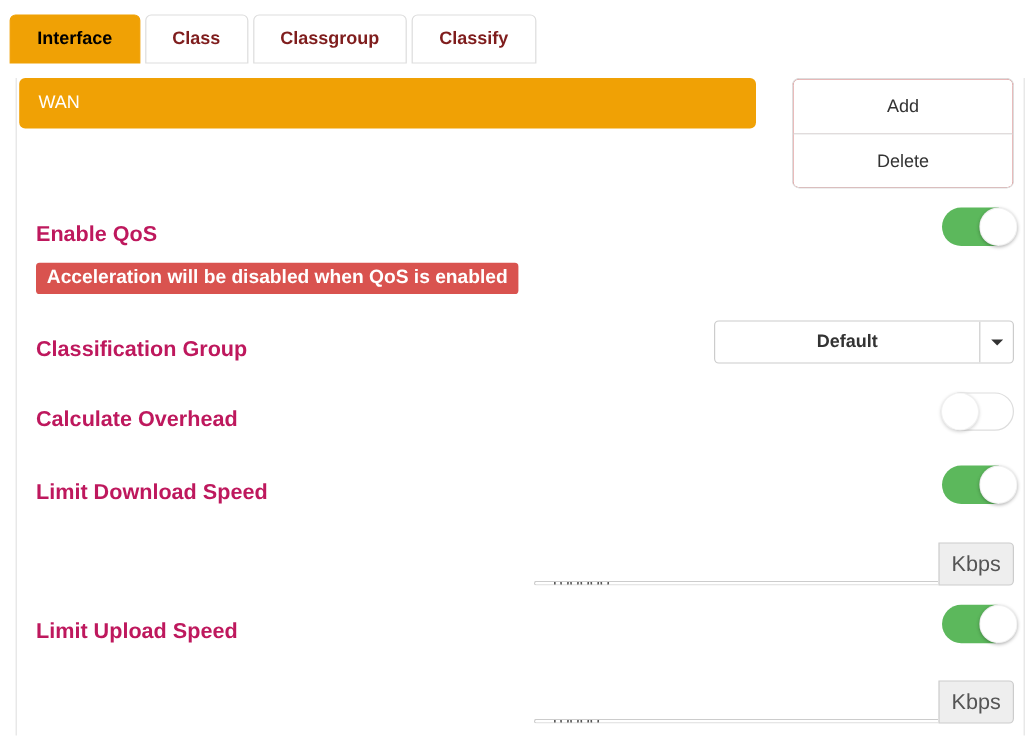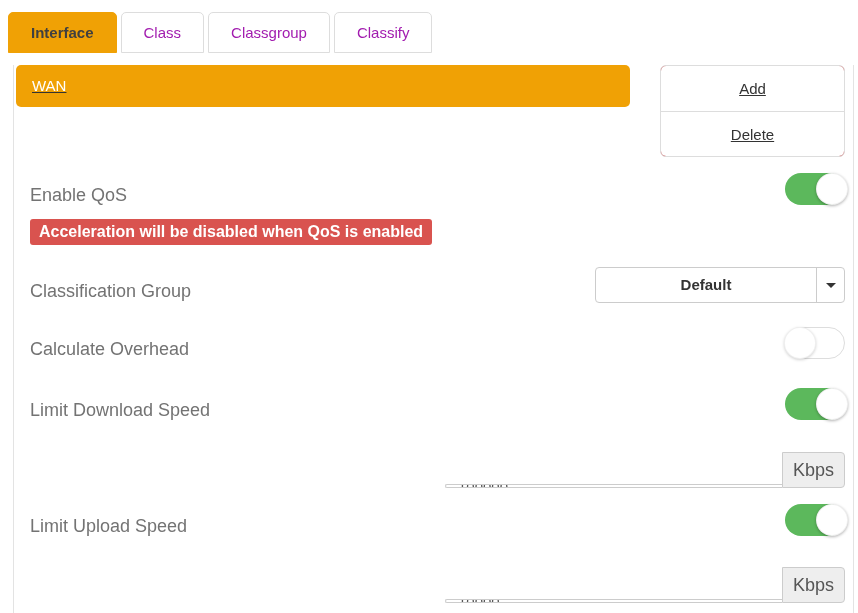--- a/index.html
+++ b/index.html
@@ -10,7 +10,7 @@
   .tabbar { display: flex; align-items: flex-end; gap: 4px; padding: 10px 0 0 8px; height: 53px; }
   .tab { padding: 11px 22px; font-size: 15px; border-radius: 5px 5px 0 0; cursor: pointer;
          background: #fff; border: 1px solid #ddd; border-bottom: 1px solid #ddd; color: #a21caf; }
-  .tab.active { background: #f0a105; border-color: #f0a105; color: #404040; font-weight: bold; }
+  .tab.active { background: #f0a105; border-color: #f0a105; color: #000000; font-weight: bold; }
 
   
   .panel { margin-left: 13px; width: 841px; height: 560px;

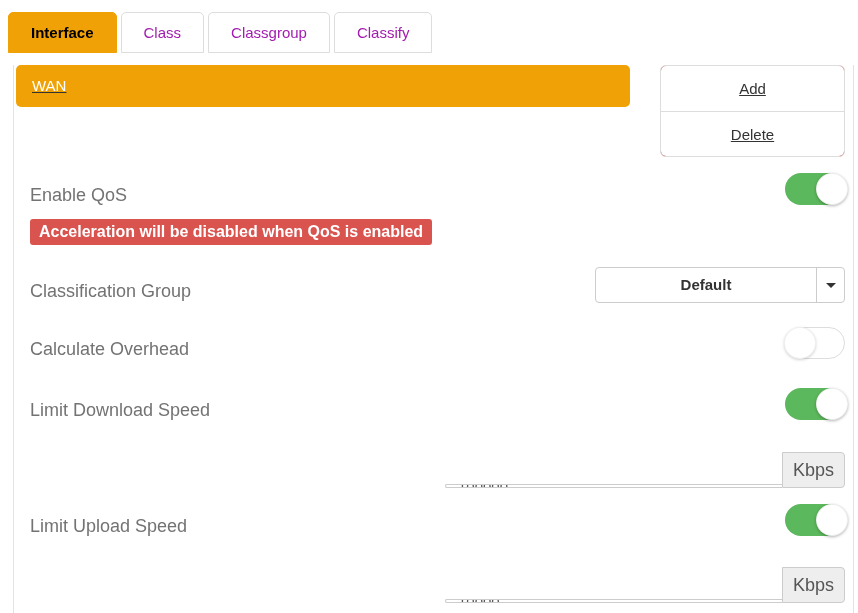--- a/index.html
+++ b/index.html
@@ -9,7 +9,7 @@
   
   .tabbar { display: flex; align-items: flex-end; gap: 4px; padding: 10px 0 0 8px; height: 53px; }
   .tab { padding: 11px 22px; font-size: 15px; border-radius: 5px 5px 0 0; cursor: pointer;
-         background: #fff; border: 1px solid #ddd; border-bottom: 1px solid #ddd; color: #a21caf; }
+         background: #fff; border: 1px solid #ddd; border-bottom: 1px solid #ddd; color: #7f1d1d; font-weight: bold; }
   .tab.active { background: #f0a105; border-color: #f0a105; color: #000000; font-weight: bold; }
 
   

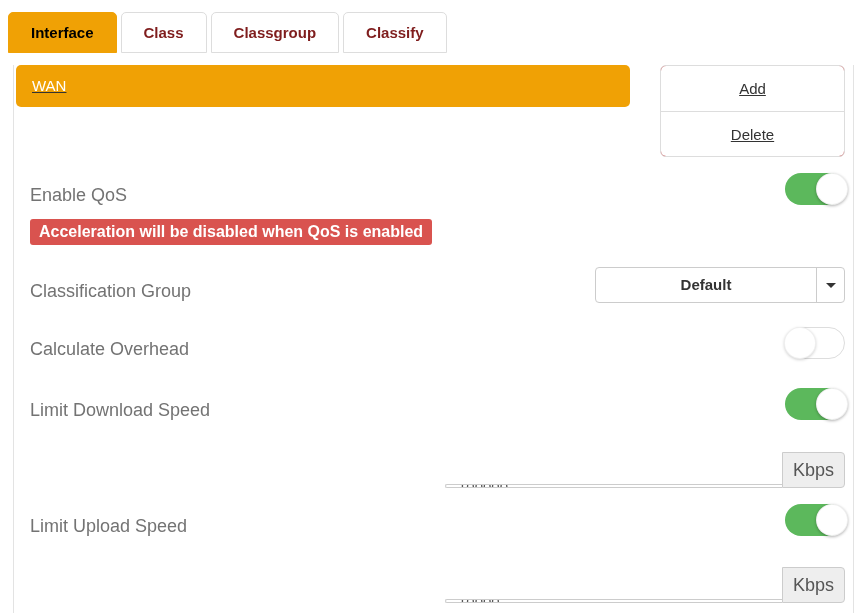--- a/index.html
+++ b/index.html
@@ -18,7 +18,7 @@
            padding: 0 8px 0 2px; }
 
   
-  .top-row { display: flex; justify-content: space-between; align-items: flex-start; margin-top: 12px; text-decoration: underline; }
+  .top-row { display: flex; justify-content: space-between; align-items: flex-start; margin-top: 12px; }
   .iface-item { width: 614px; height: 42px; background: #f0a105; border-radius: 5px;
                 color: #fff; font-size: 15px; line-height: 42px; padding-left: 16px; cursor: pointer; }
   .btn-group { width: 185px; border: 1px solid #ddd; border-radius: 6px; overflow: hidden; background: #b91c1c; }

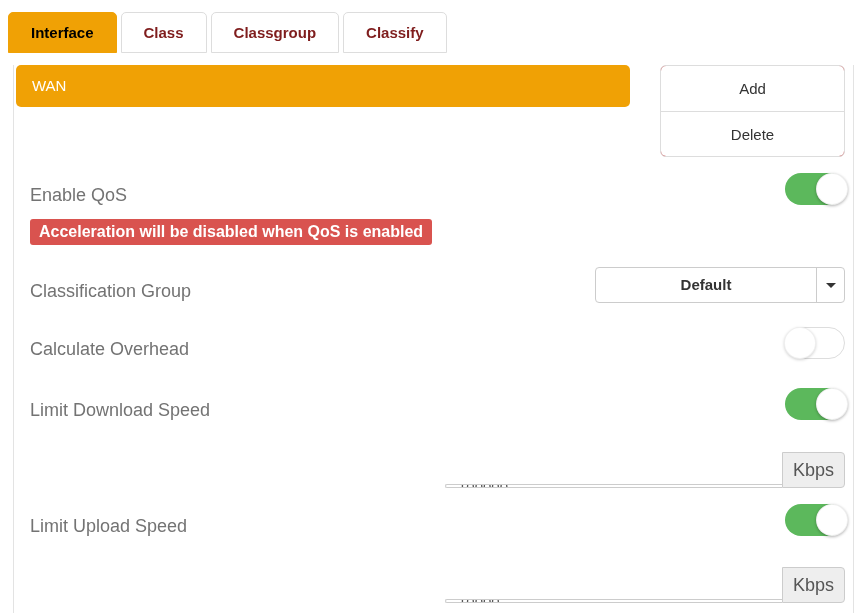--- a/index.html
+++ b/index.html
@@ -28,7 +28,7 @@
 
   
   .row { display: flex; justify-content: space-between; align-items: center; }
-  .row-label { font-size: 18px; font-weight: normal; color: #737373; padding-left: 14px; margin-top: 12px; }
+  .row-label { font-size: 18px; font-weight: bold; color: #be185d; padding-left: 14px; margin-top: 12px; }
   .r-qos   { margin-top: 16px; height: 32px; }
   .r-warn  { margin-top: 14px; padding-left: 14px; }
   .r-group { margin-top: 22px; height: 36px; }

